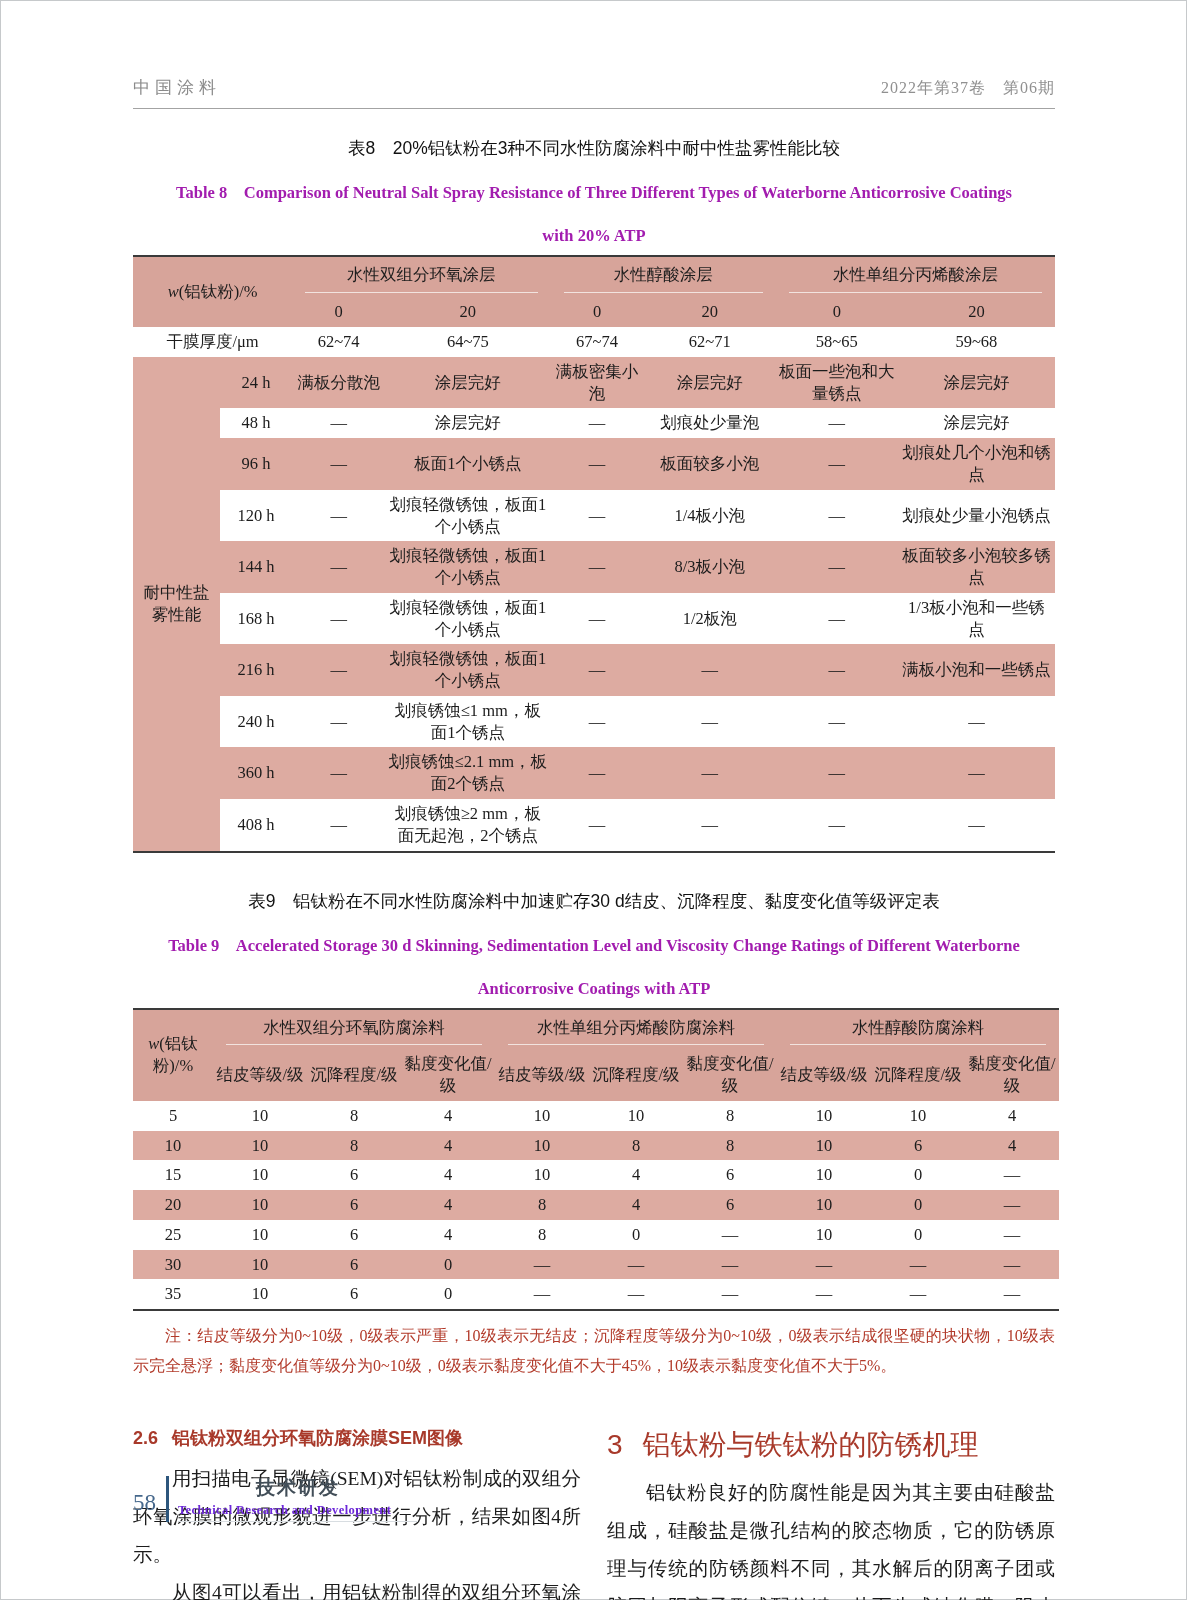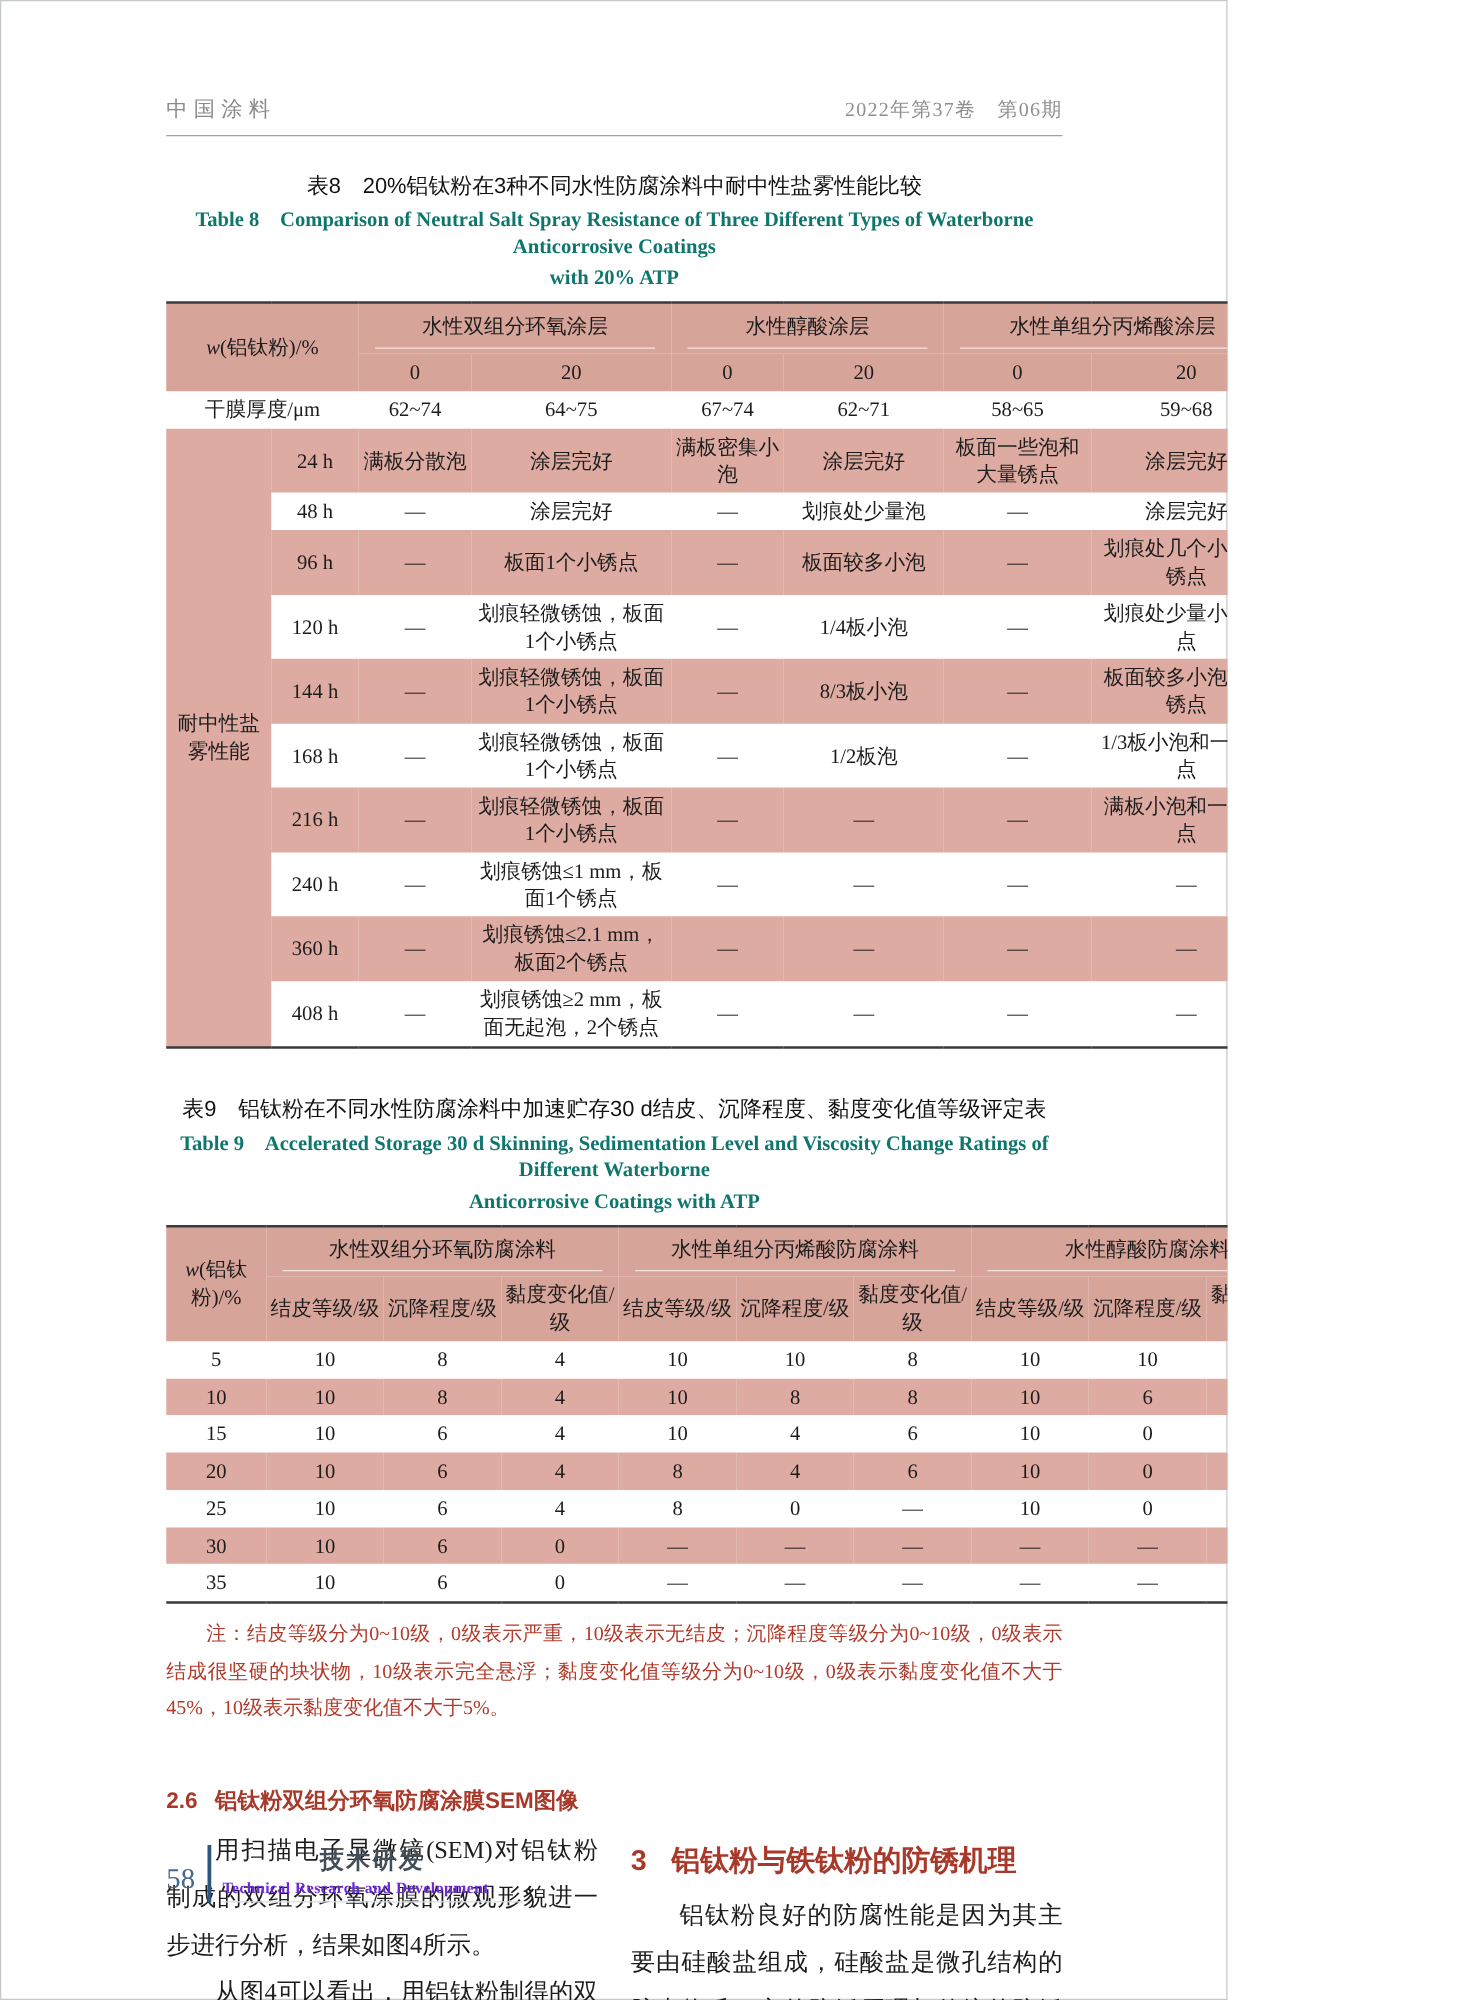--- a/index.html
+++ b/index.html
@@ -15,7 +15,7 @@
   *{margin:0;padding:0;box-sizing:border-box;}
   html,body{background:#ffffff;}
   .page{
-    width:982px;height:1600px;background:#fff;position:relative;
+    width:1187px;height:1600px;background:#fff;position:relative;
     box-shadow: inset 0 0 0 1px #c6c9cb;
     font-family:"Liberation Serif","DejaVu Serif",serif;
     color:#1c1c1c;overflow:hidden;

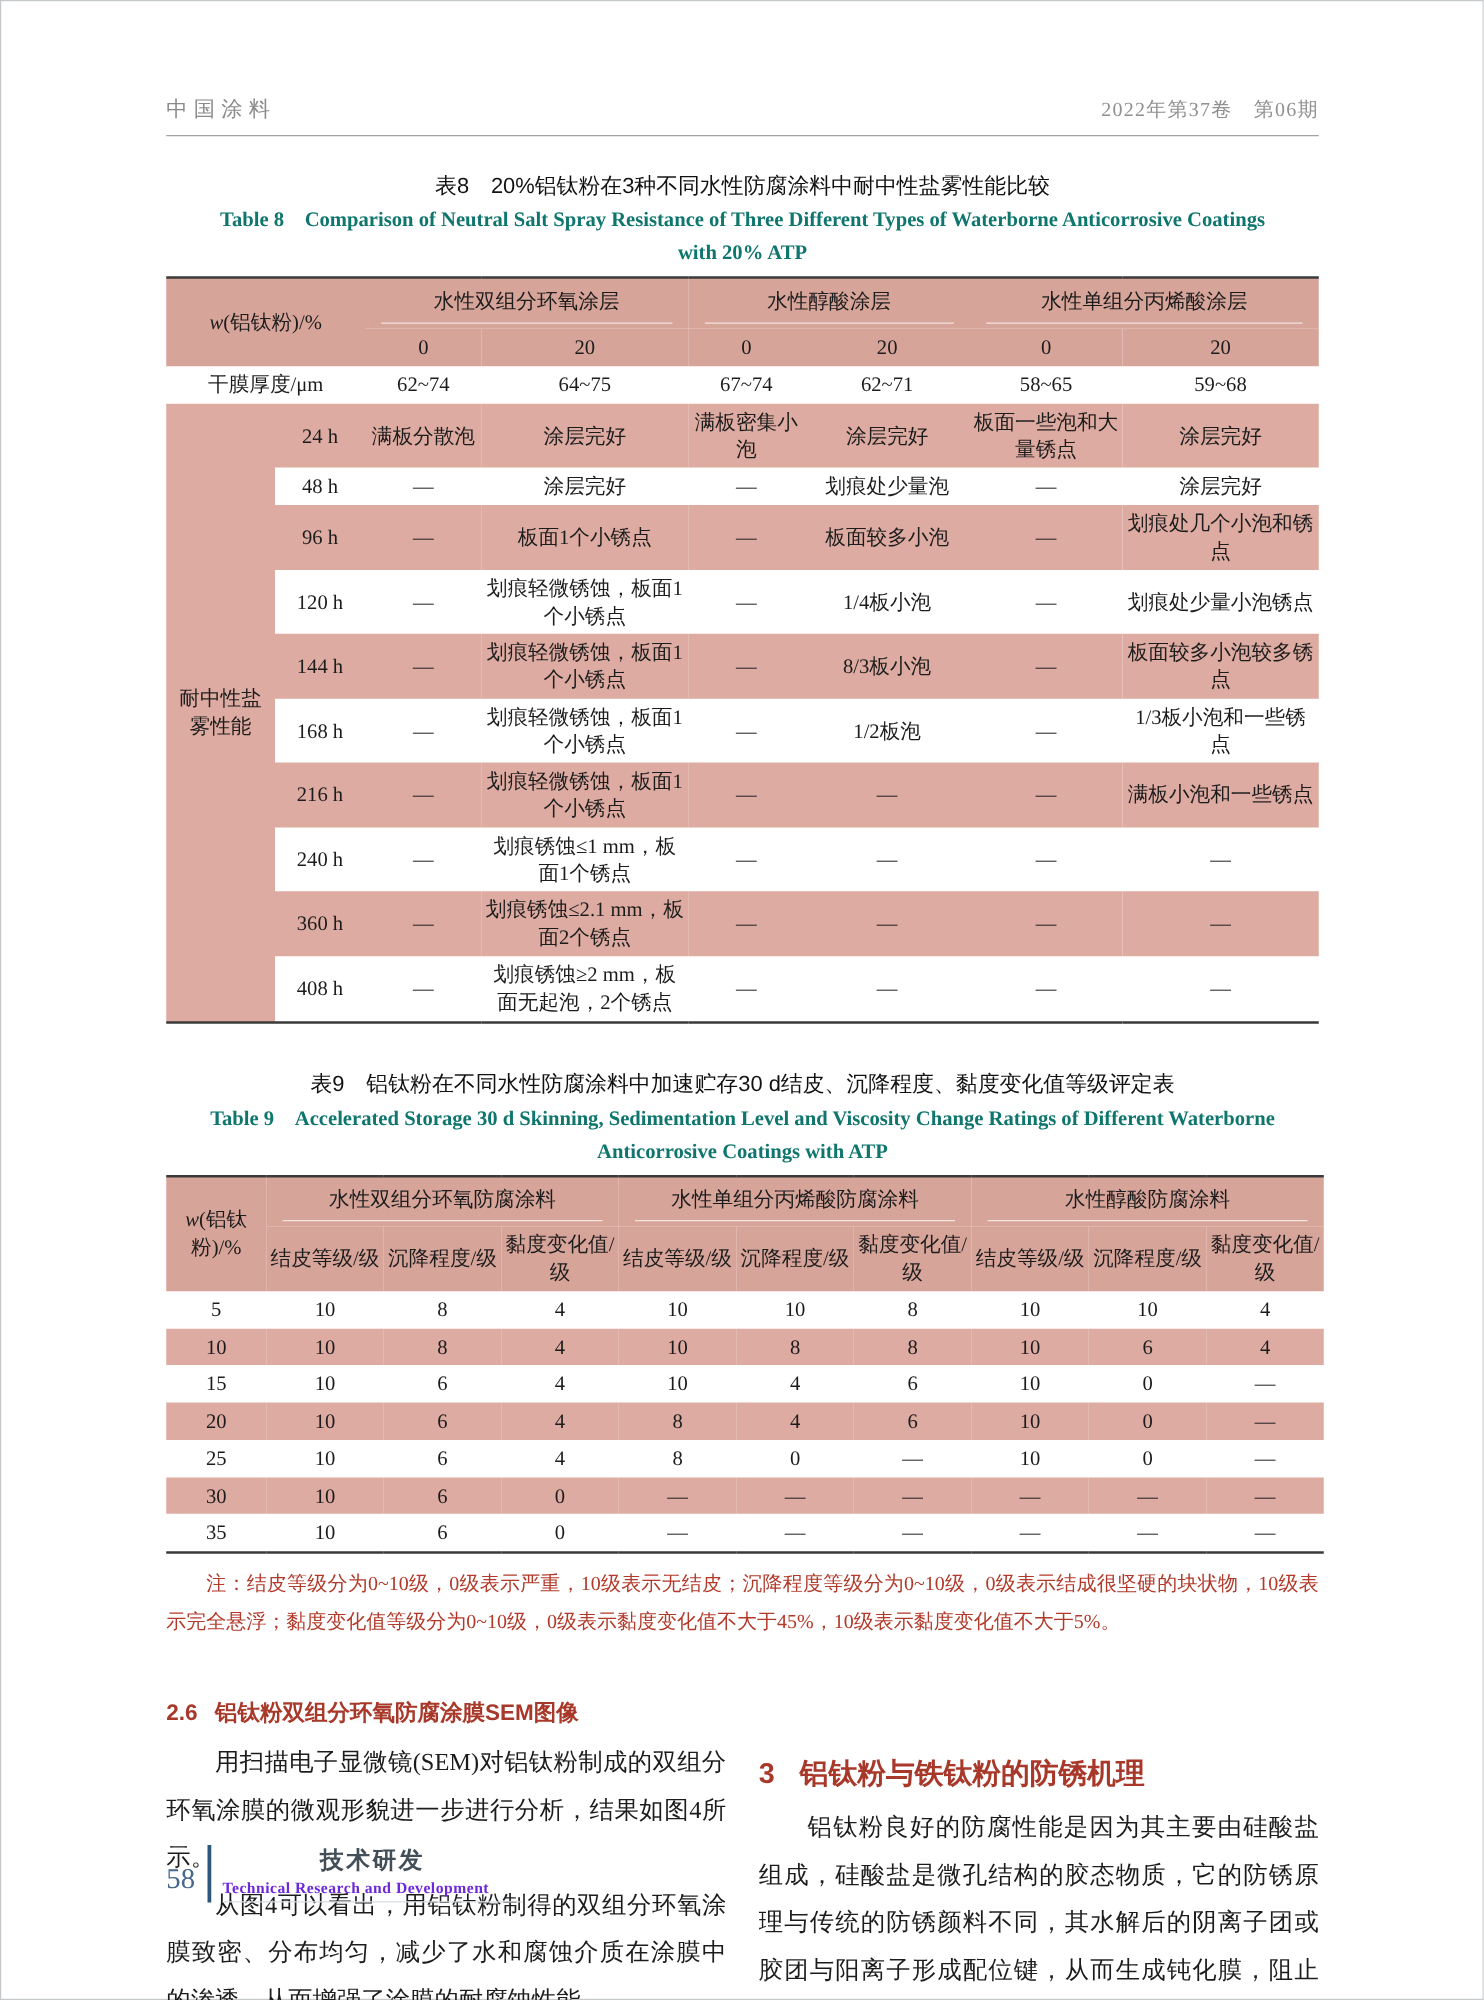--- a/index.html
+++ b/index.html
@@ -29,7 +29,7 @@
   
   .tblcap{margin-top:27px;text-align:center;}
   .tblcap .cn{font-family:"Liberation Sans","DejaVu Sans",sans-serif;font-weight:normal;font-size:17.5px;color:#111;}
-  .tblcap .en{font-weight:bold;font-size:16.5px;margin-top:5px;color:#0f766e;}
+  .tblcap .en{font-weight:bold;font-size:16.5px;margin-top:22px;color:#a21caf;}
   
   table.tbl{width:100%;border-collapse:collapse;table-layout:fixed;
     border-top:2.5px solid var(--rule-dark);border-bottom:2.5px solid var(--rule-dark);

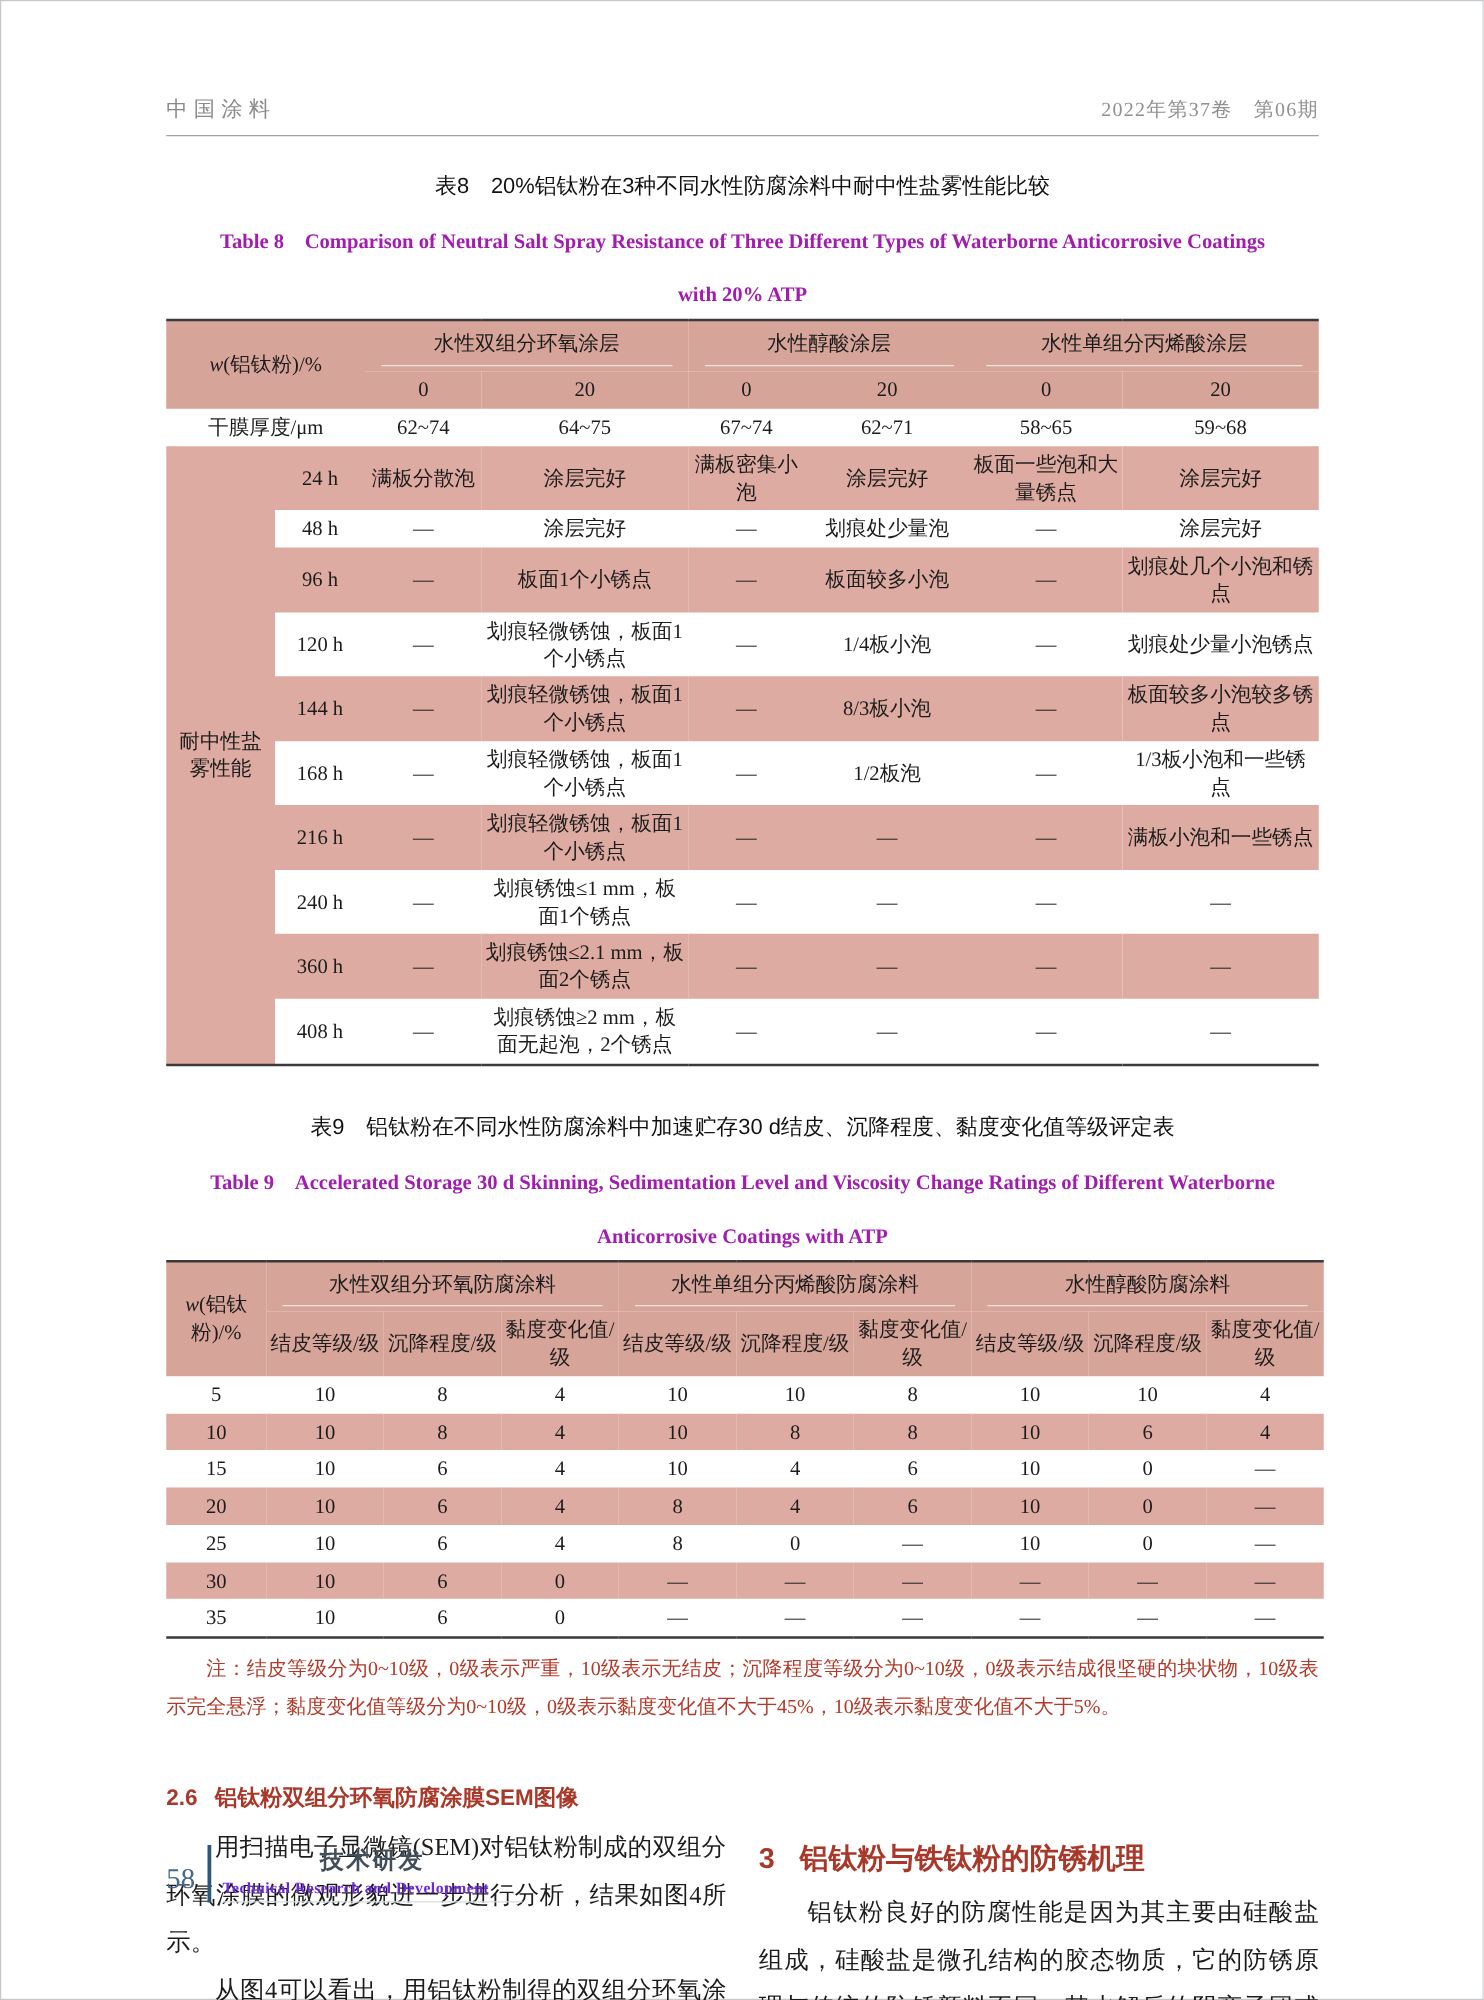--- a/index.html
+++ b/index.html
@@ -50,7 +50,7 @@
   .col{width:448px;}
   .h26{font-family:"Liberation Sans","DejaVu Sans",sans-serif;font-weight:bold;color:var(--head-red);font-size:18px;margin-bottom:10px;}
   .h26 .num{margin-right:14px;}
-  .h3{font-family:"Liberation Sans","DejaVu Sans",sans-serif;font-weight:bold;color:var(--head-red);font-size:23px;margin-bottom:10px;margin-top:45px;}
+  .h3{font-family:"Liberation Sans","DejaVu Sans",sans-serif;font-weight:normal;color:var(--head-red);font-size:28px;margin-bottom:10px;}
   .h3 .num{margin-right:20px;}
   .para{font-size:19.5px;line-height:1.95;text-align:justify;text-indent:2em;}
   

